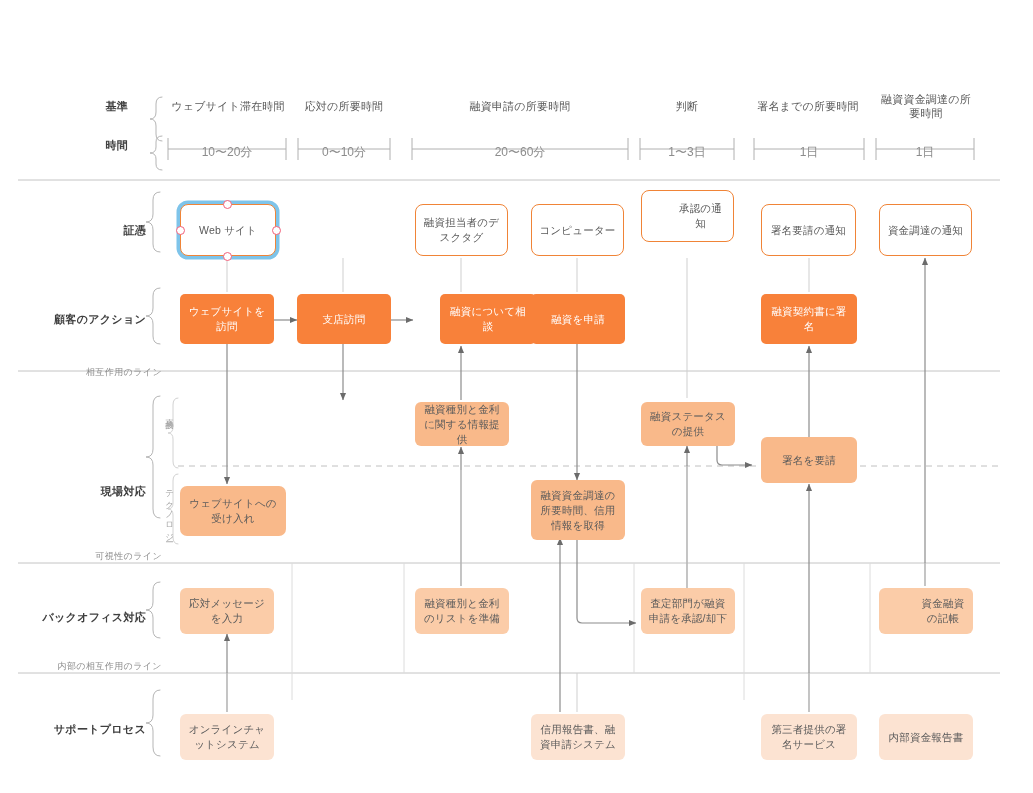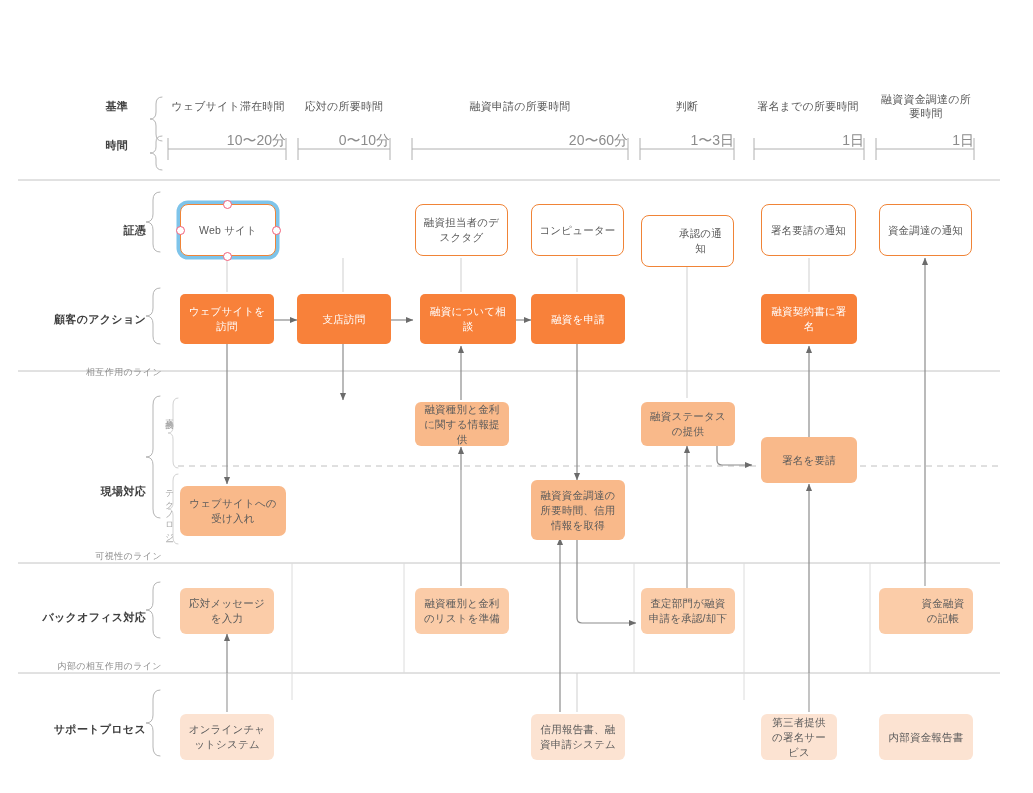--- a/index.html
+++ b/index.html
@@ -33,10 +33,11 @@
   }
   .time-label{
     position:absolute;
-    font-size:14px;
+    font-size:12px;
     color:#8c8c8c;
-    text-align:right;
+    text-align:center;
     line-height:13px;
+    margin-top:12px;
   }
   .row-label{
     position:absolute;

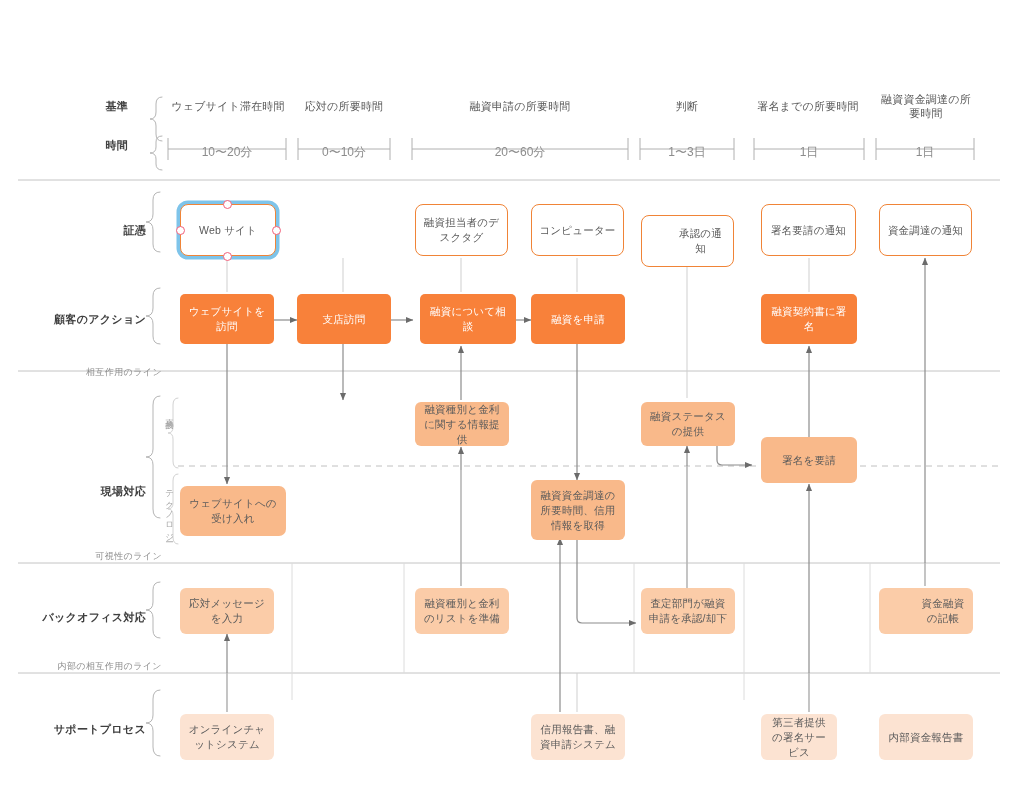--- a/index.html
+++ b/index.html
@@ -290,7 +290,7 @@
 
   <div class="node evidence" style="left:415px;top:204px;width:93px;height:52px;">融資担当者のデスクタグ</div>
   <div class="node evidence" style="left:531px;top:204px;width:93px;height:52px;">コンピューター</div>
-  <div class="node evidence" style="left:641px;top:215px;width:93px;height:52px;padding-left:32px;">承認の通知</div>
+  <div class="node evidence" style="left:641px;top:190px;width:93px;height:52px;padding-left:32px;">承認の通知</div>
   <div class="node evidence" style="left:761px;top:204px;width:95px;height:52px;">署名要請の通知</div>
   <div class="node evidence" style="left:879px;top:204px;width:93px;height:52px;">資金調達の通知</div>
 

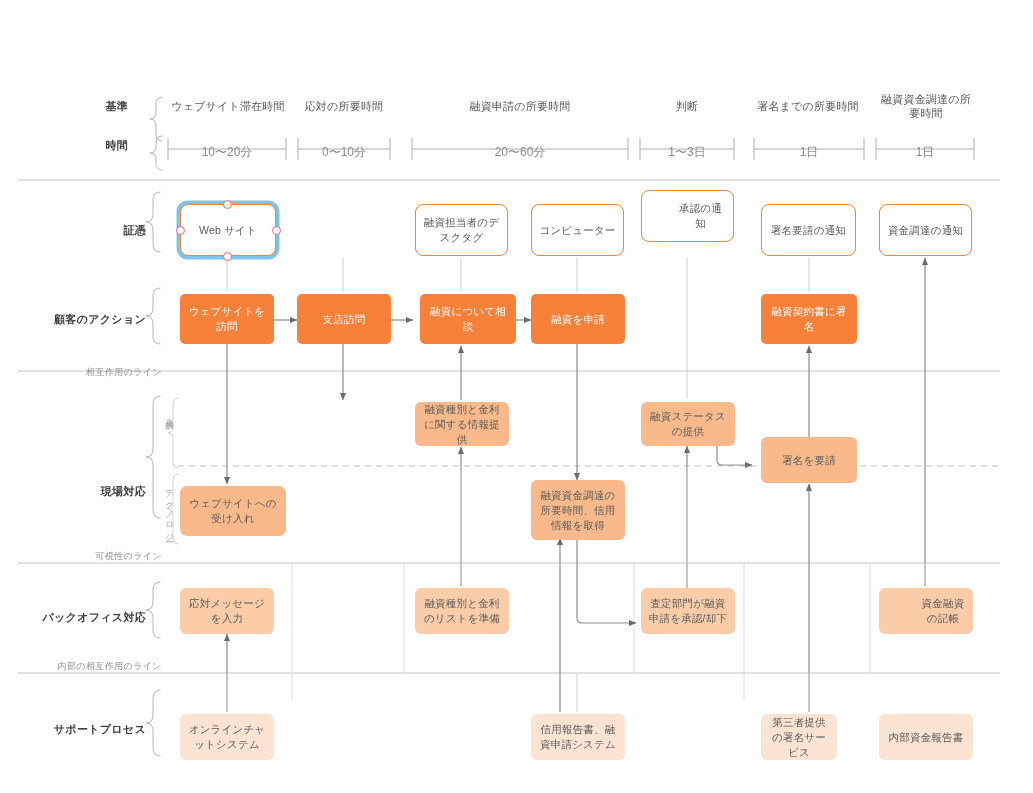--- a/index.html
+++ b/index.html
@@ -296,7 +296,7 @@
 
   <div class="node action" style="left:180px;top:294px;width:94px;height:50px;">ウェブサイトを訪問</div>
   <div class="node action" style="left:297px;top:294px;width:94px;height:50px;">支店訪問</div>
-  <div class="node action" style="left:420px;top:294px;width:96px;height:50px;">融資について相談</div>
+  <div class="node action" style="left:440px;top:294px;width:96px;height:50px;">融資について相談</div>
   <div class="node action" style="left:531px;top:294px;width:94px;height:50px;">融資を申請</div>
   <div class="node action" style="left:761px;top:294px;width:96px;height:50px;">融資契約書に署名</div>
 

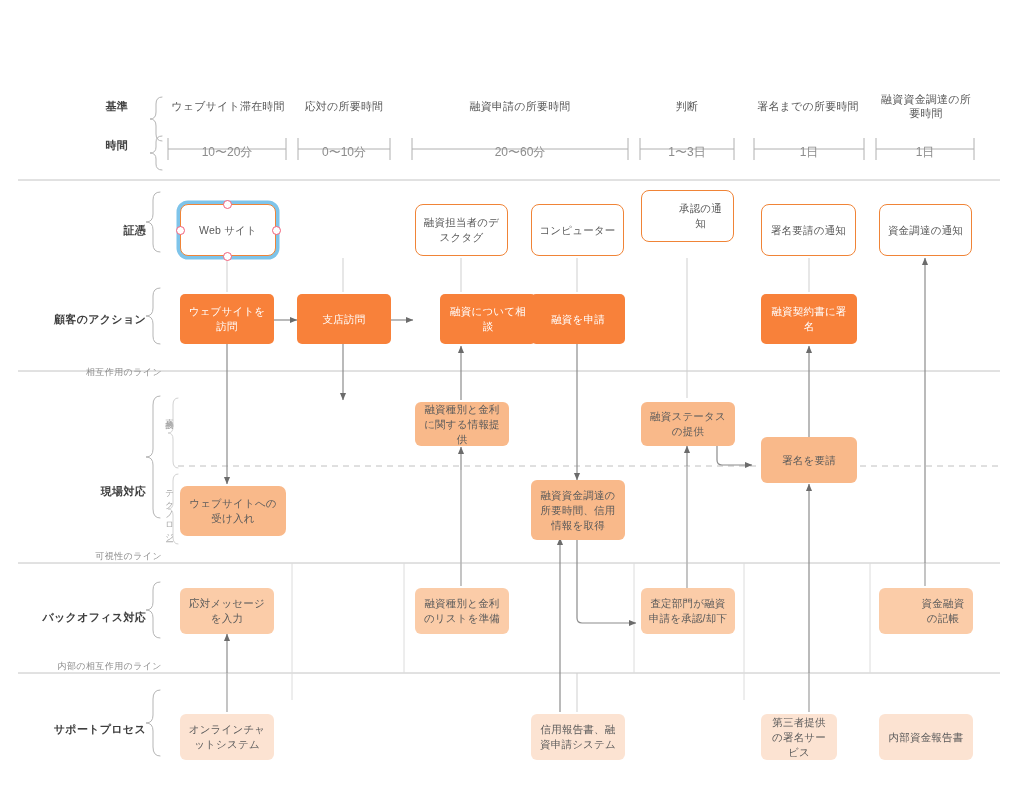--- a/index.html
+++ b/index.html
@@ -314,7 +314,7 @@
 
   <div class="node support" style="left:180px;top:714px;width:94px;height:46px;">オンラインチャットシステム</div>
   <div class="node support" style="left:531px;top:714px;width:94px;height:46px;">信用報告書、融資申請システム</div>
-  <div class="node support" style="left:761px;top:714px;width:76px;height:46px;">第三者提供の署名サービス</div>
+  <div class="node support" style="left:761px;top:714px;width:96px;height:46px;">第三者提供の署名サービス</div>
   <div class="node support" style="left:879px;top:714px;width:94px;height:46px;">内部資金報告書</div>
 
 </div>

